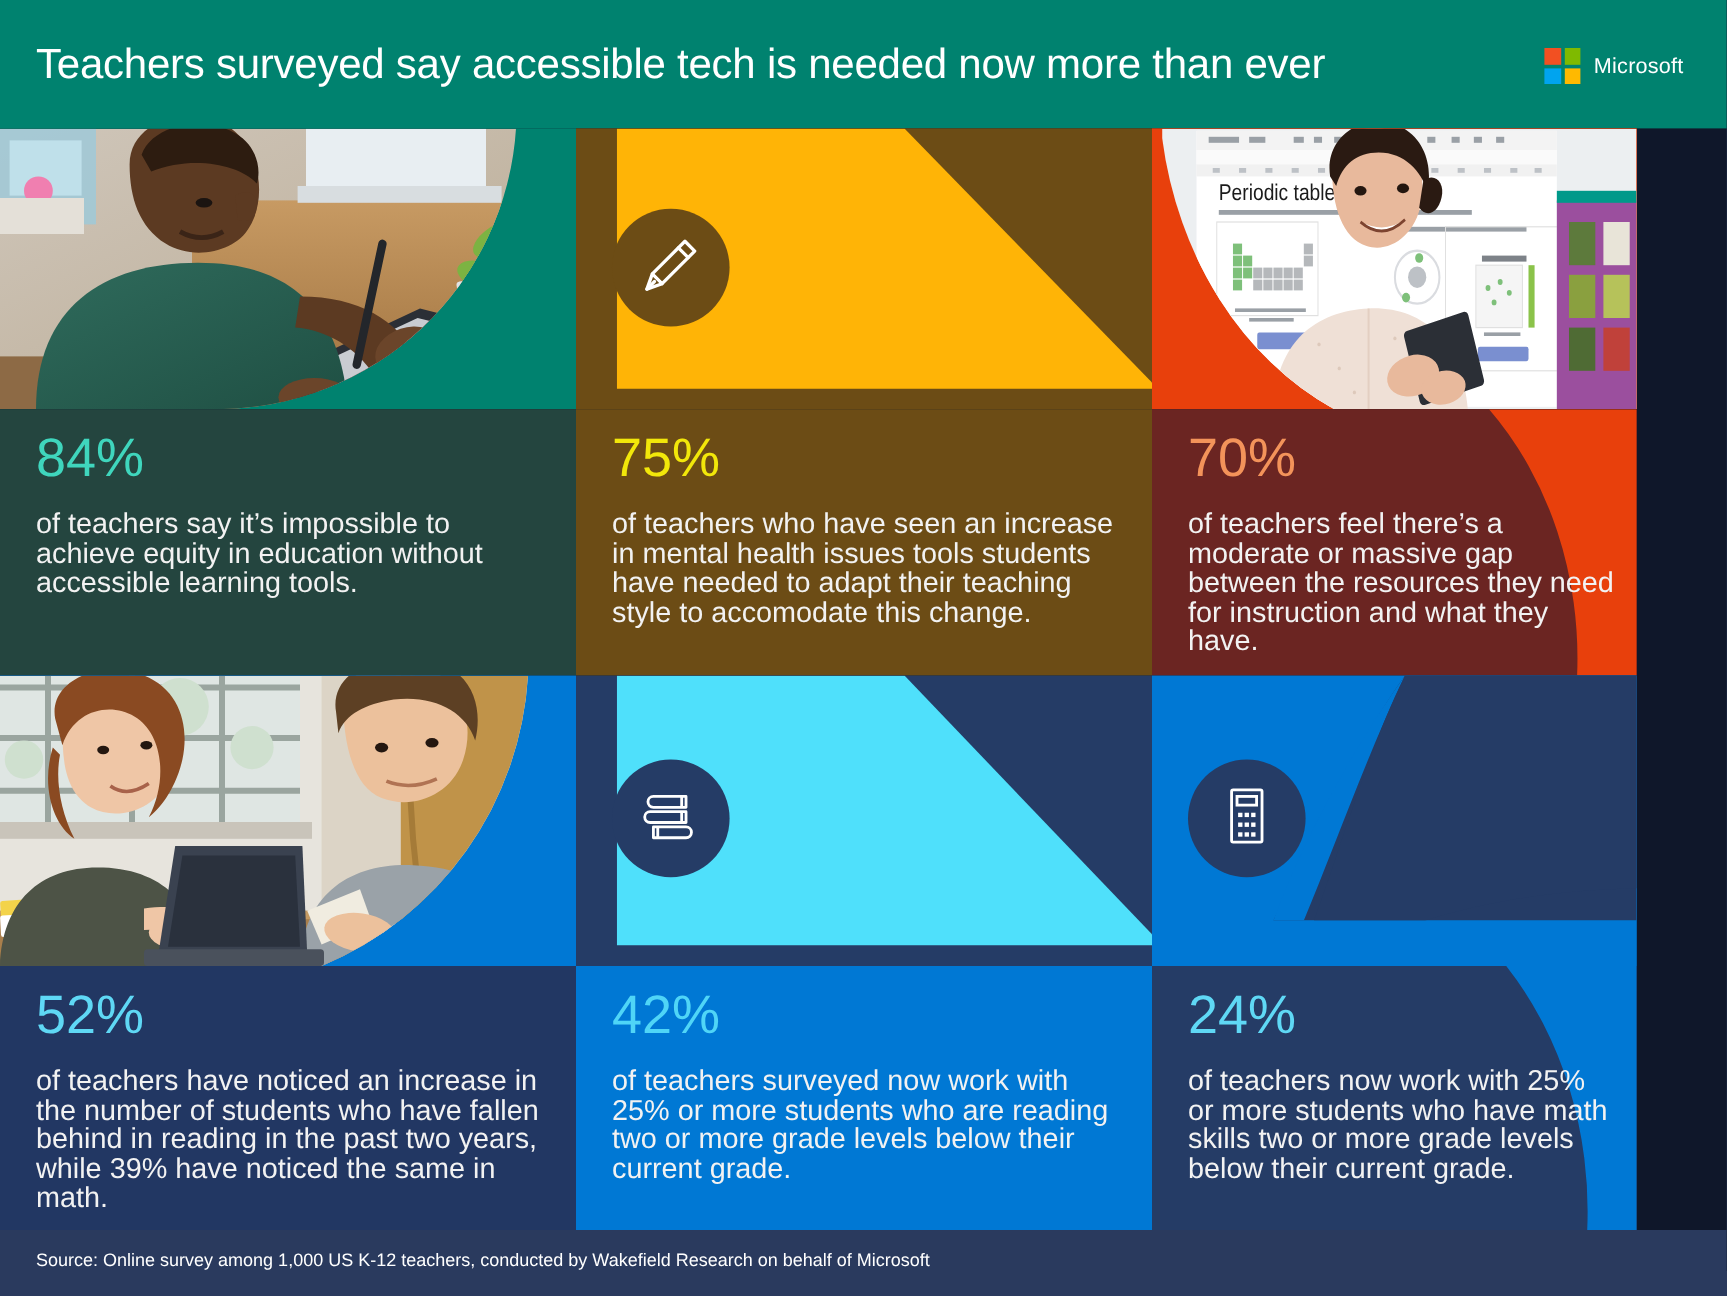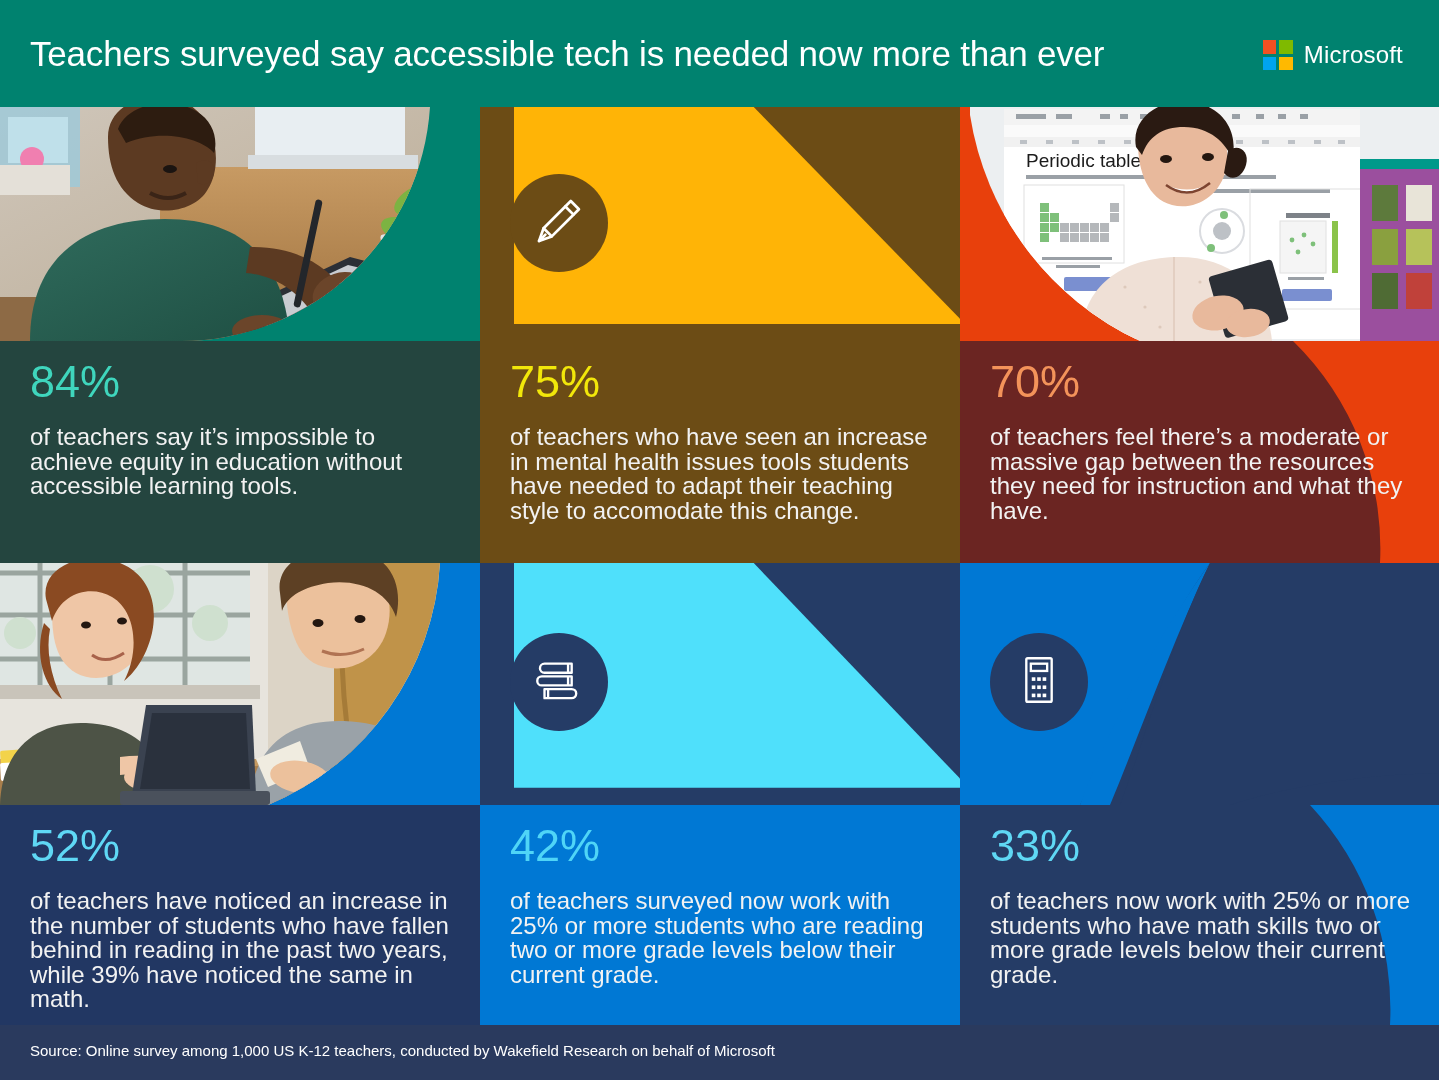--- a/index.html
+++ b/index.html
@@ -28,7 +28,7 @@
   .ms-squares { width:30px; height:30px; display:grid;
     grid-template-columns:1fr 1fr; grid-template-rows:1fr 1fr; gap:3px; }
   .ms-sq { width:100%; height:100%; }
-  .ms-word { font-size:24px; color:#fff; font-weight:400; letter-spacing:0.2px; }
+  .ms-word { font-size:18px; color:#fff; font-weight:400; letter-spacing:0.2px; }
 
   
   .cell { position:absolute; overflow:hidden; }

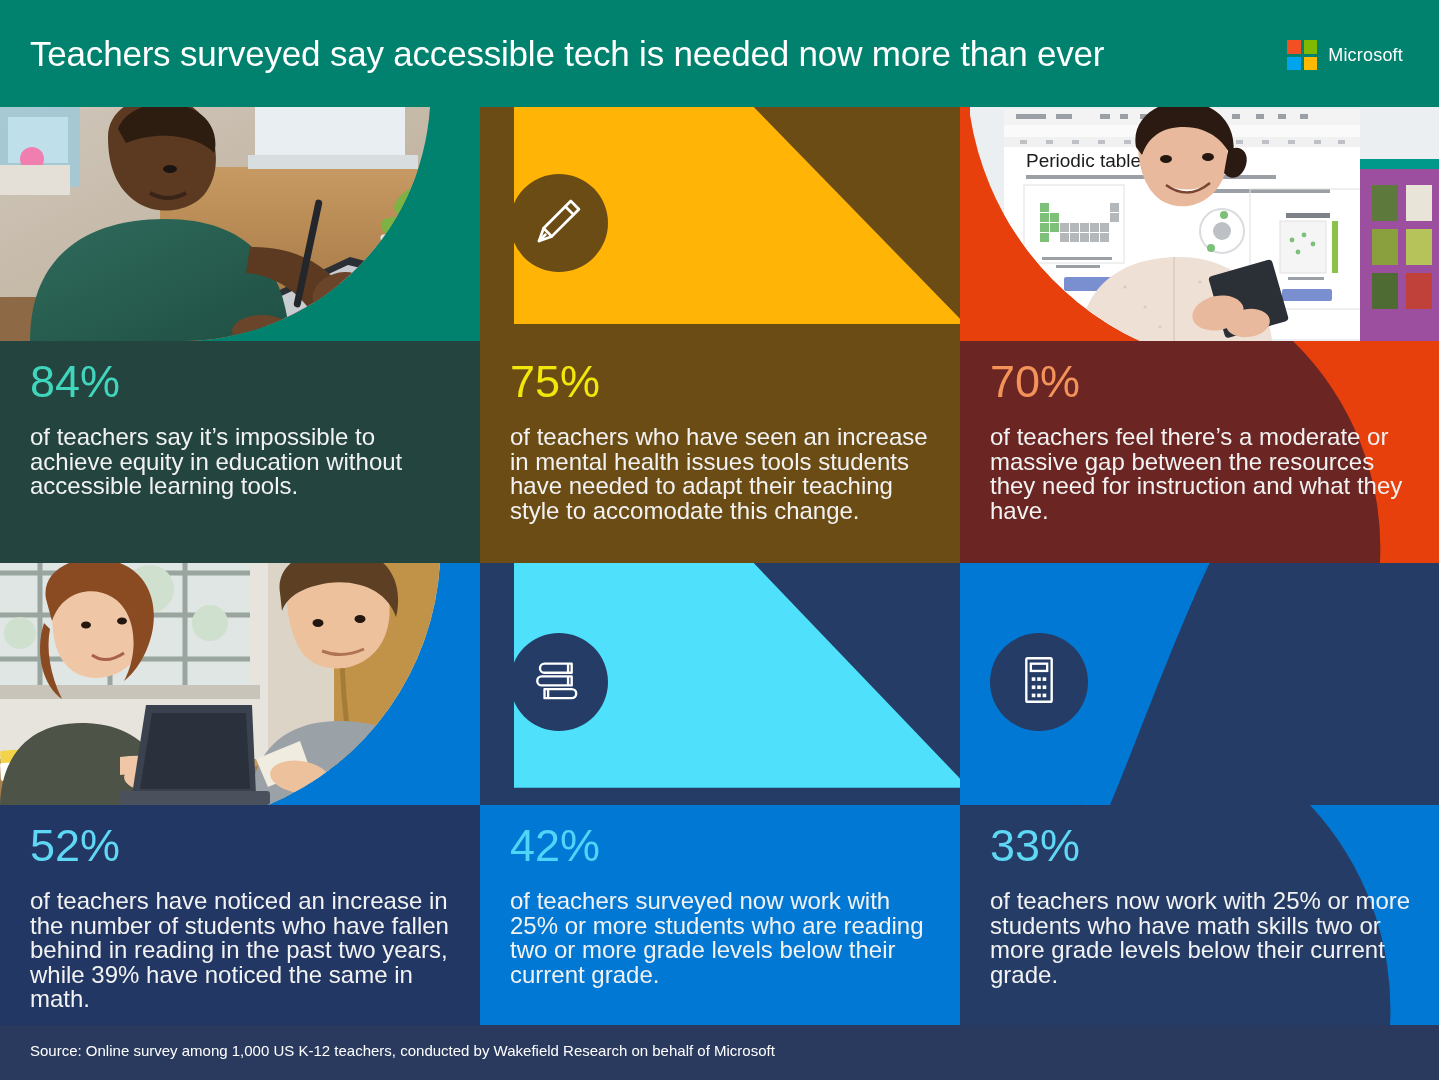--- a/index.html
+++ b/index.html
@@ -41,7 +41,7 @@
 
   .col1 { left:0px;   width:480px; }
   .col2 { left:480px; width:480px;padding-left:34px; }
-  .col3 { left:960px; width:479px; }
+  .col3 { left:960px; width:404px; }
 
   .photo { position:absolute; inset:0; }
   .photo svg, .deco svg { display:block; width:100%; height:100%; }

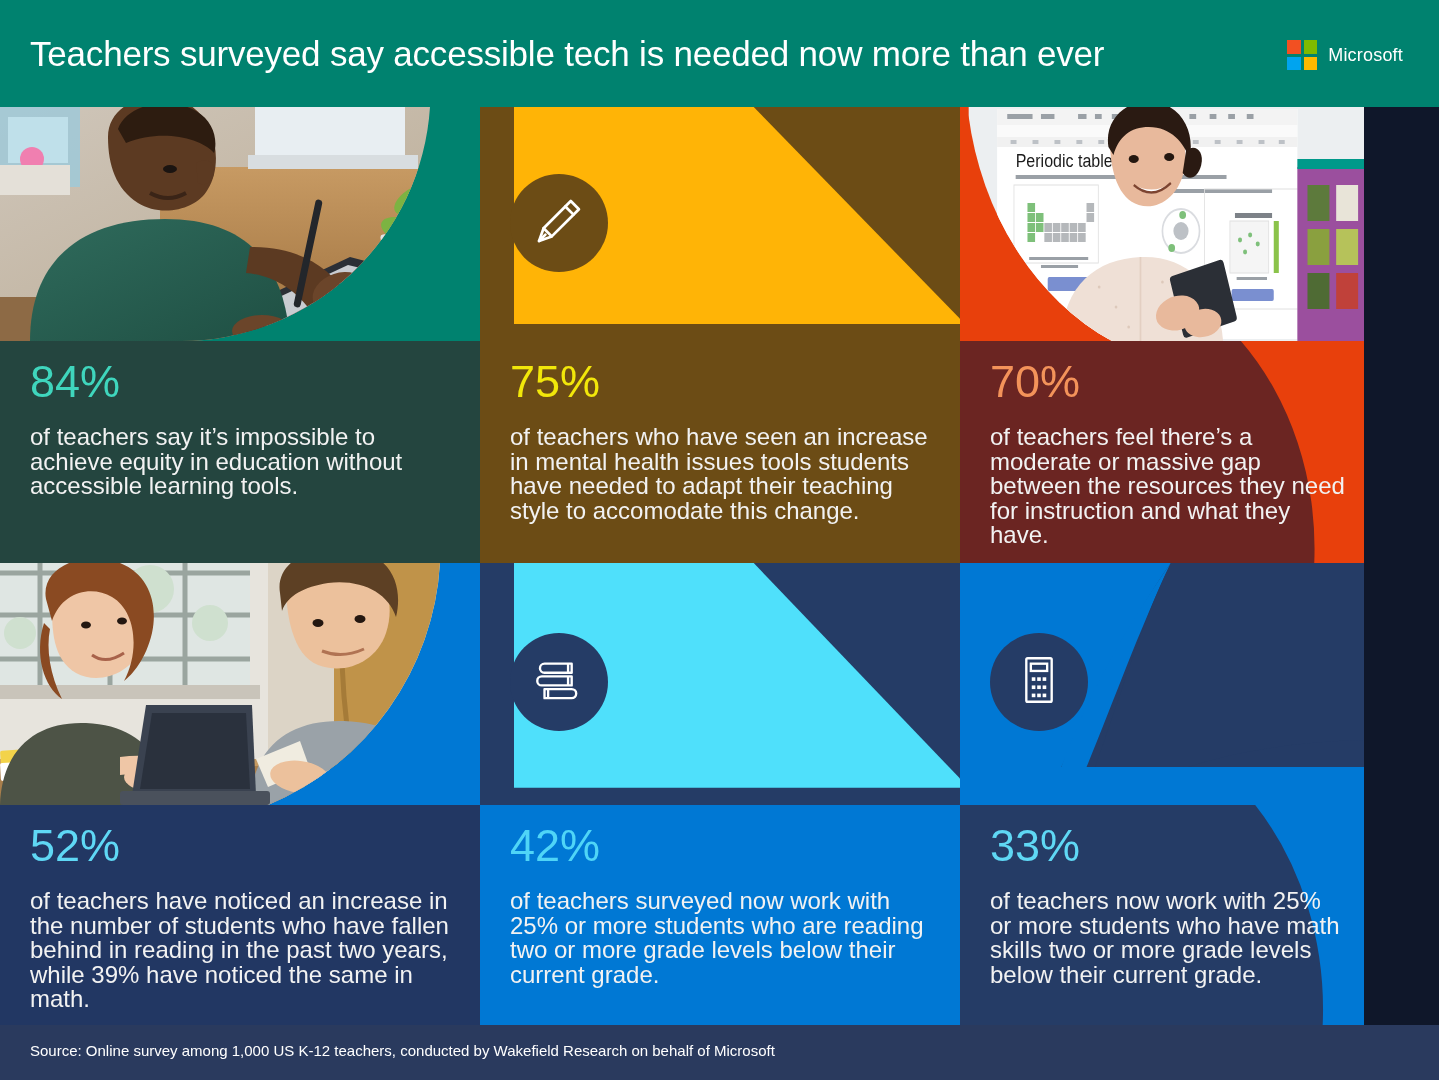--- a/index.html
+++ b/index.html
@@ -458,7 +458,7 @@
         <path d="M479,0 V220 H430 A300 300 0 0 0 350 0 Z" fill="#0078d4"></path>
       </svg>
     </div>
-    <div class="stat-pct" style="color:#5fd8f5">33%</div>
+    <div class="stat-pct" style="color:#5fd8f5">24%</div>
     <div class="stat-body">of teachers now work with 25% or more students who have math skills two or more grade levels below their current grade.</div>
   </div>
 

